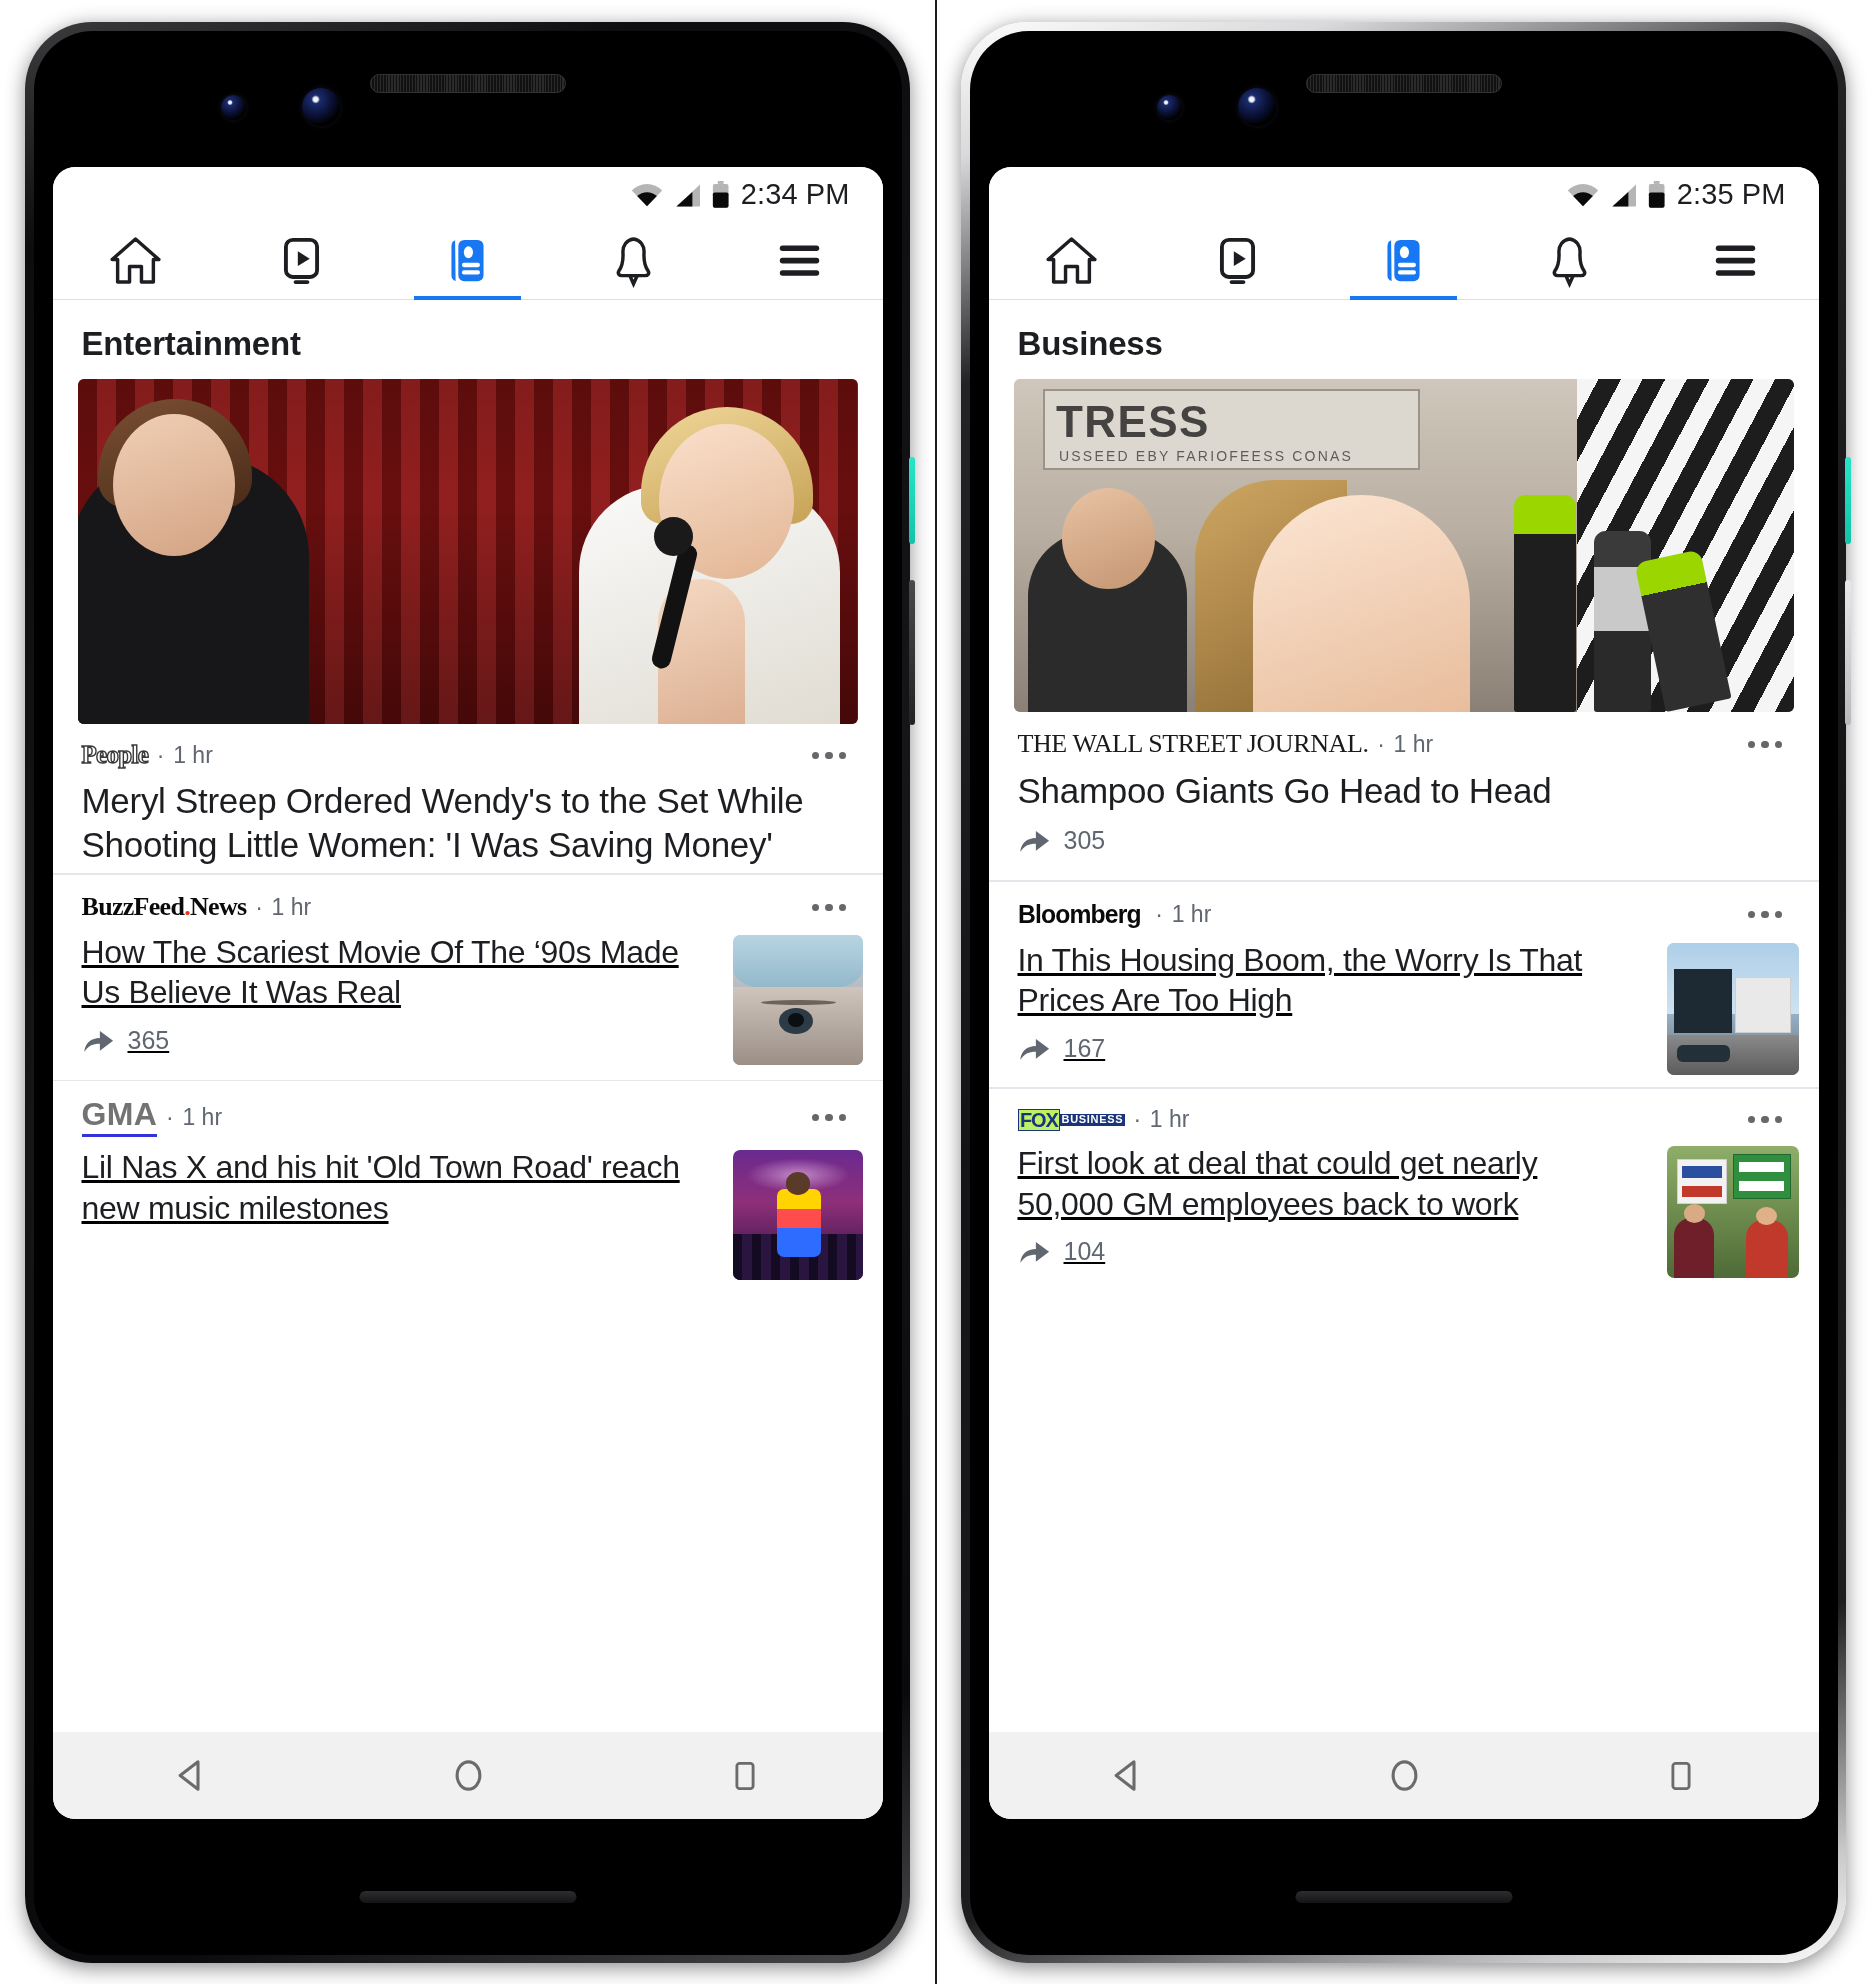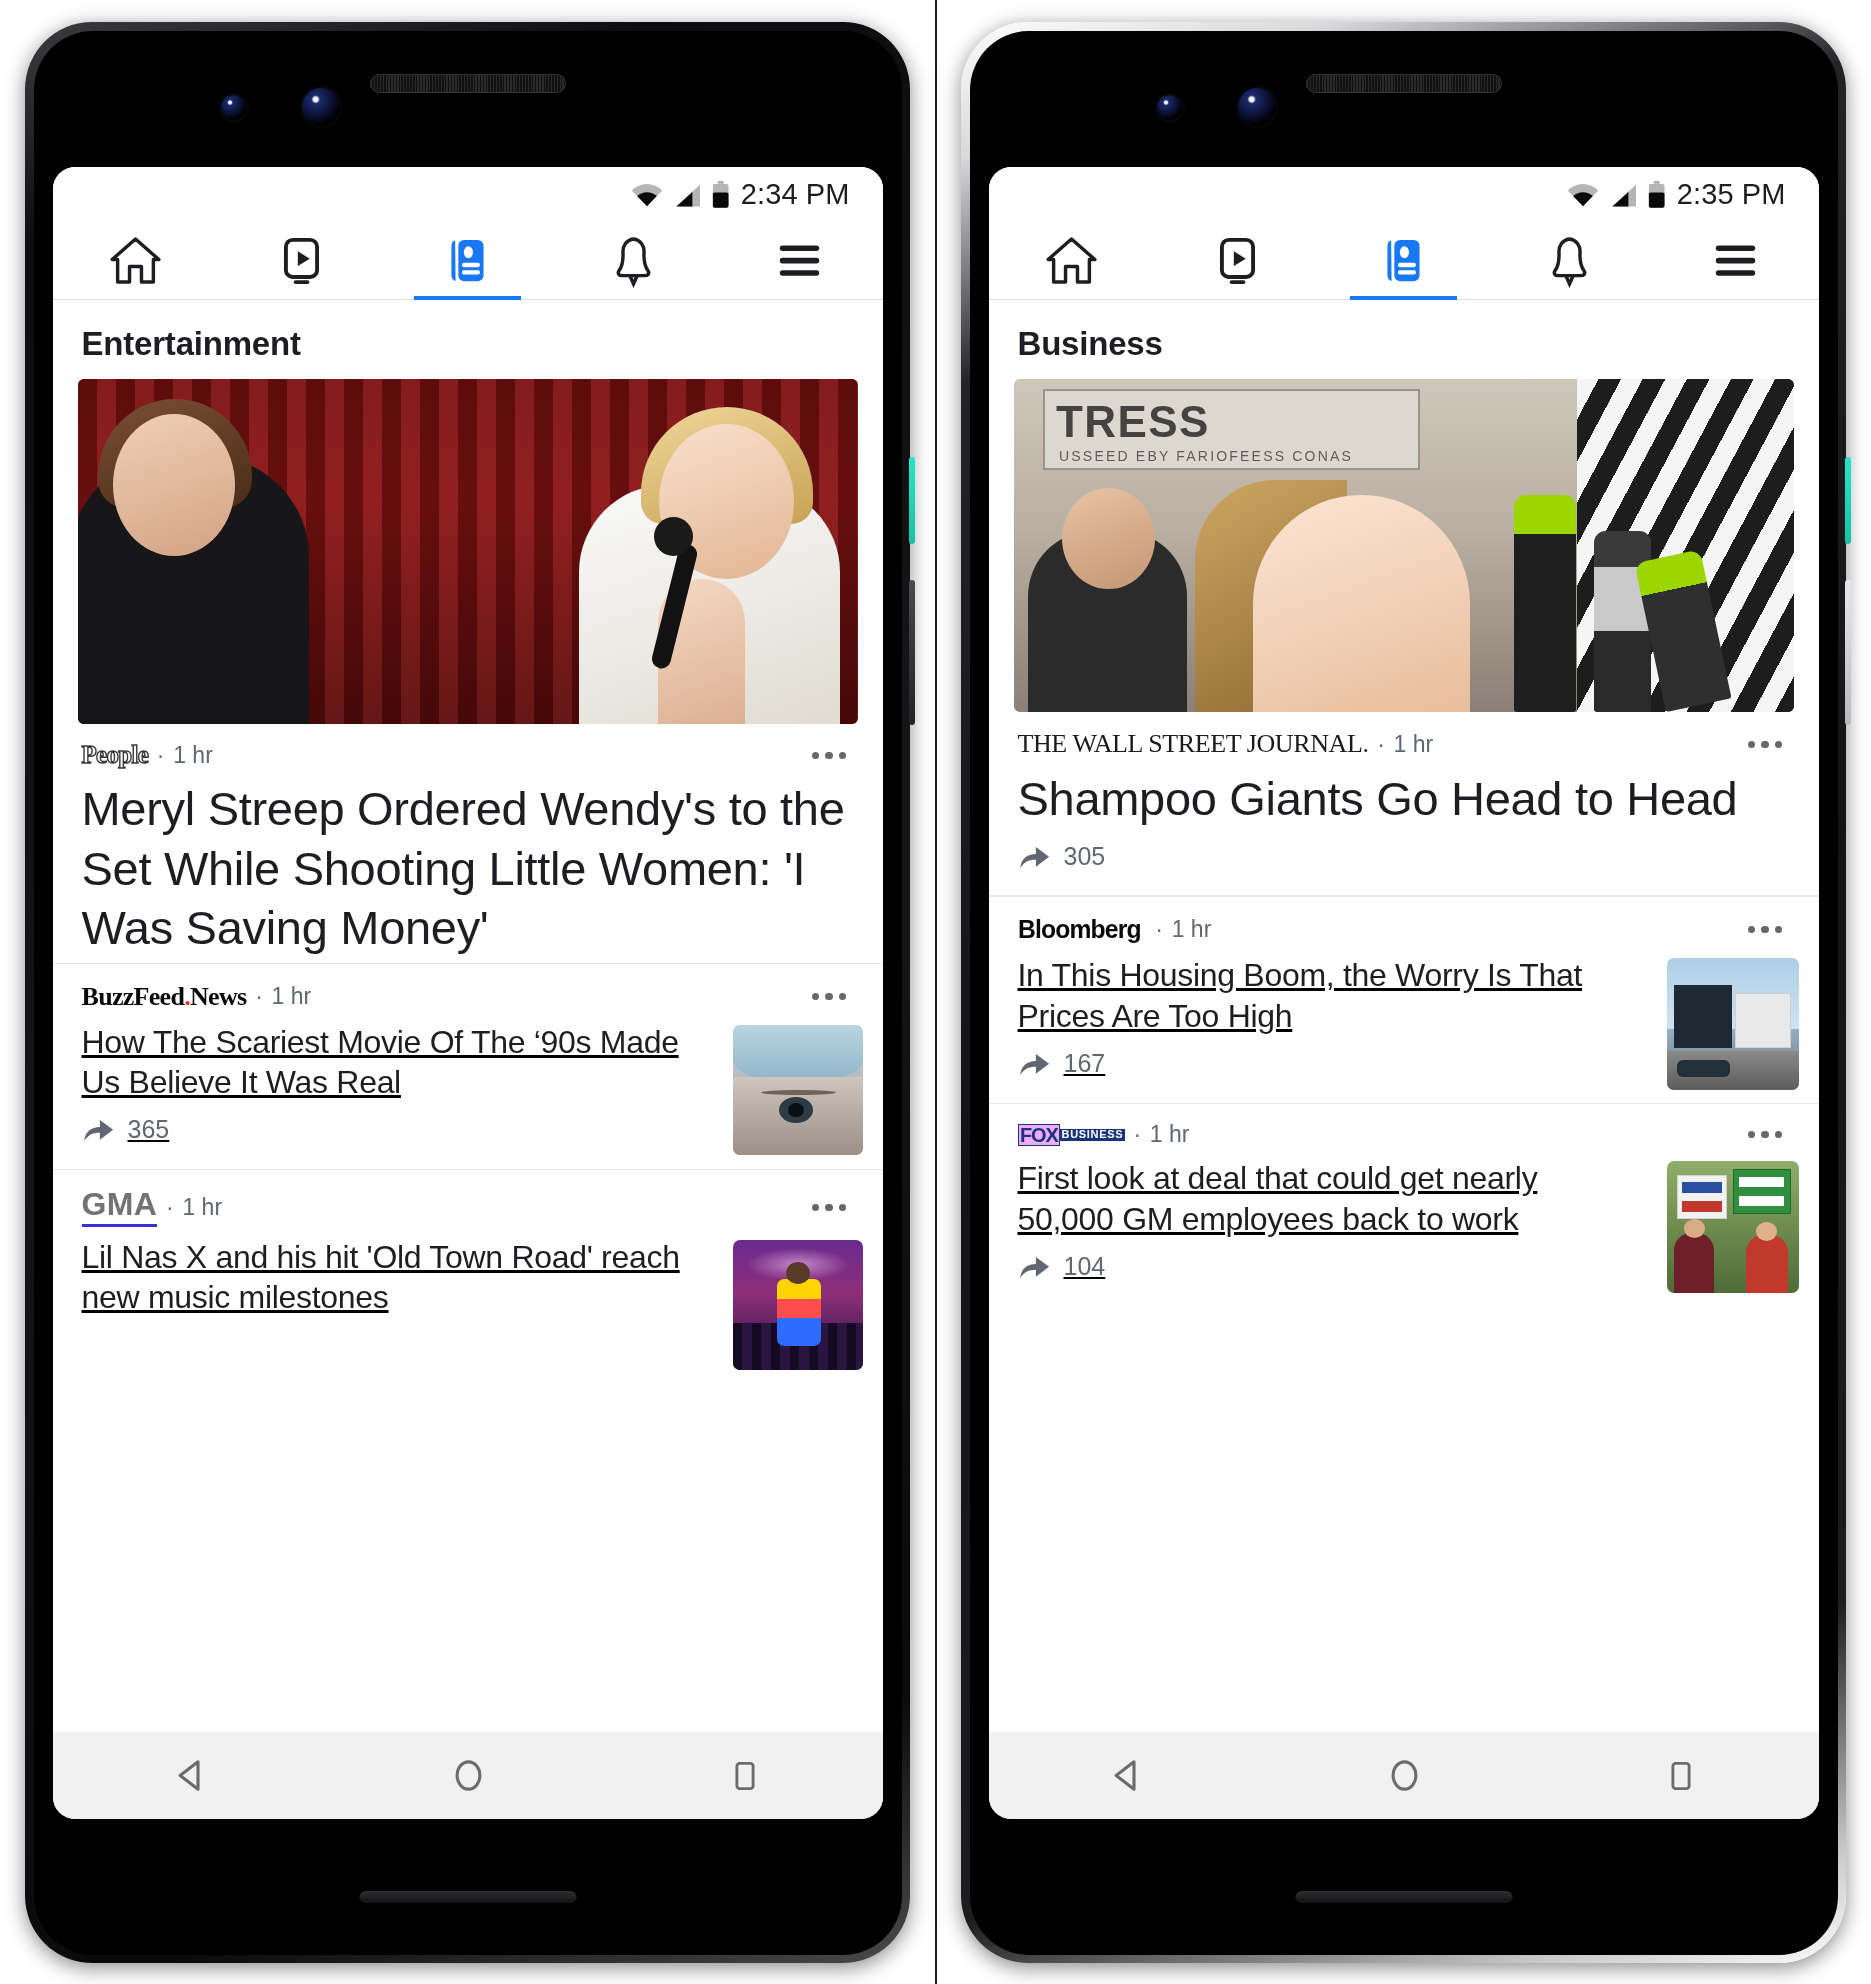--- a/index.html
+++ b/index.html
@@ -97,7 +97,7 @@
   .kebab i { width:7.2px; height:7.2px; border-radius:50%; background:#65676b; display:block; }
 
   .headline {
-    padding:10px 29px 0 29px; font-size:47px; line-height:1.26; color:#1c1e21;
+    padding:10px 29px 0 29px; font-size:35px; line-height:1.26; color:#1c1e21;
     font-weight:400; letter-spacing:-0.3px;
   }
   .headline.small { font-size:32px; }

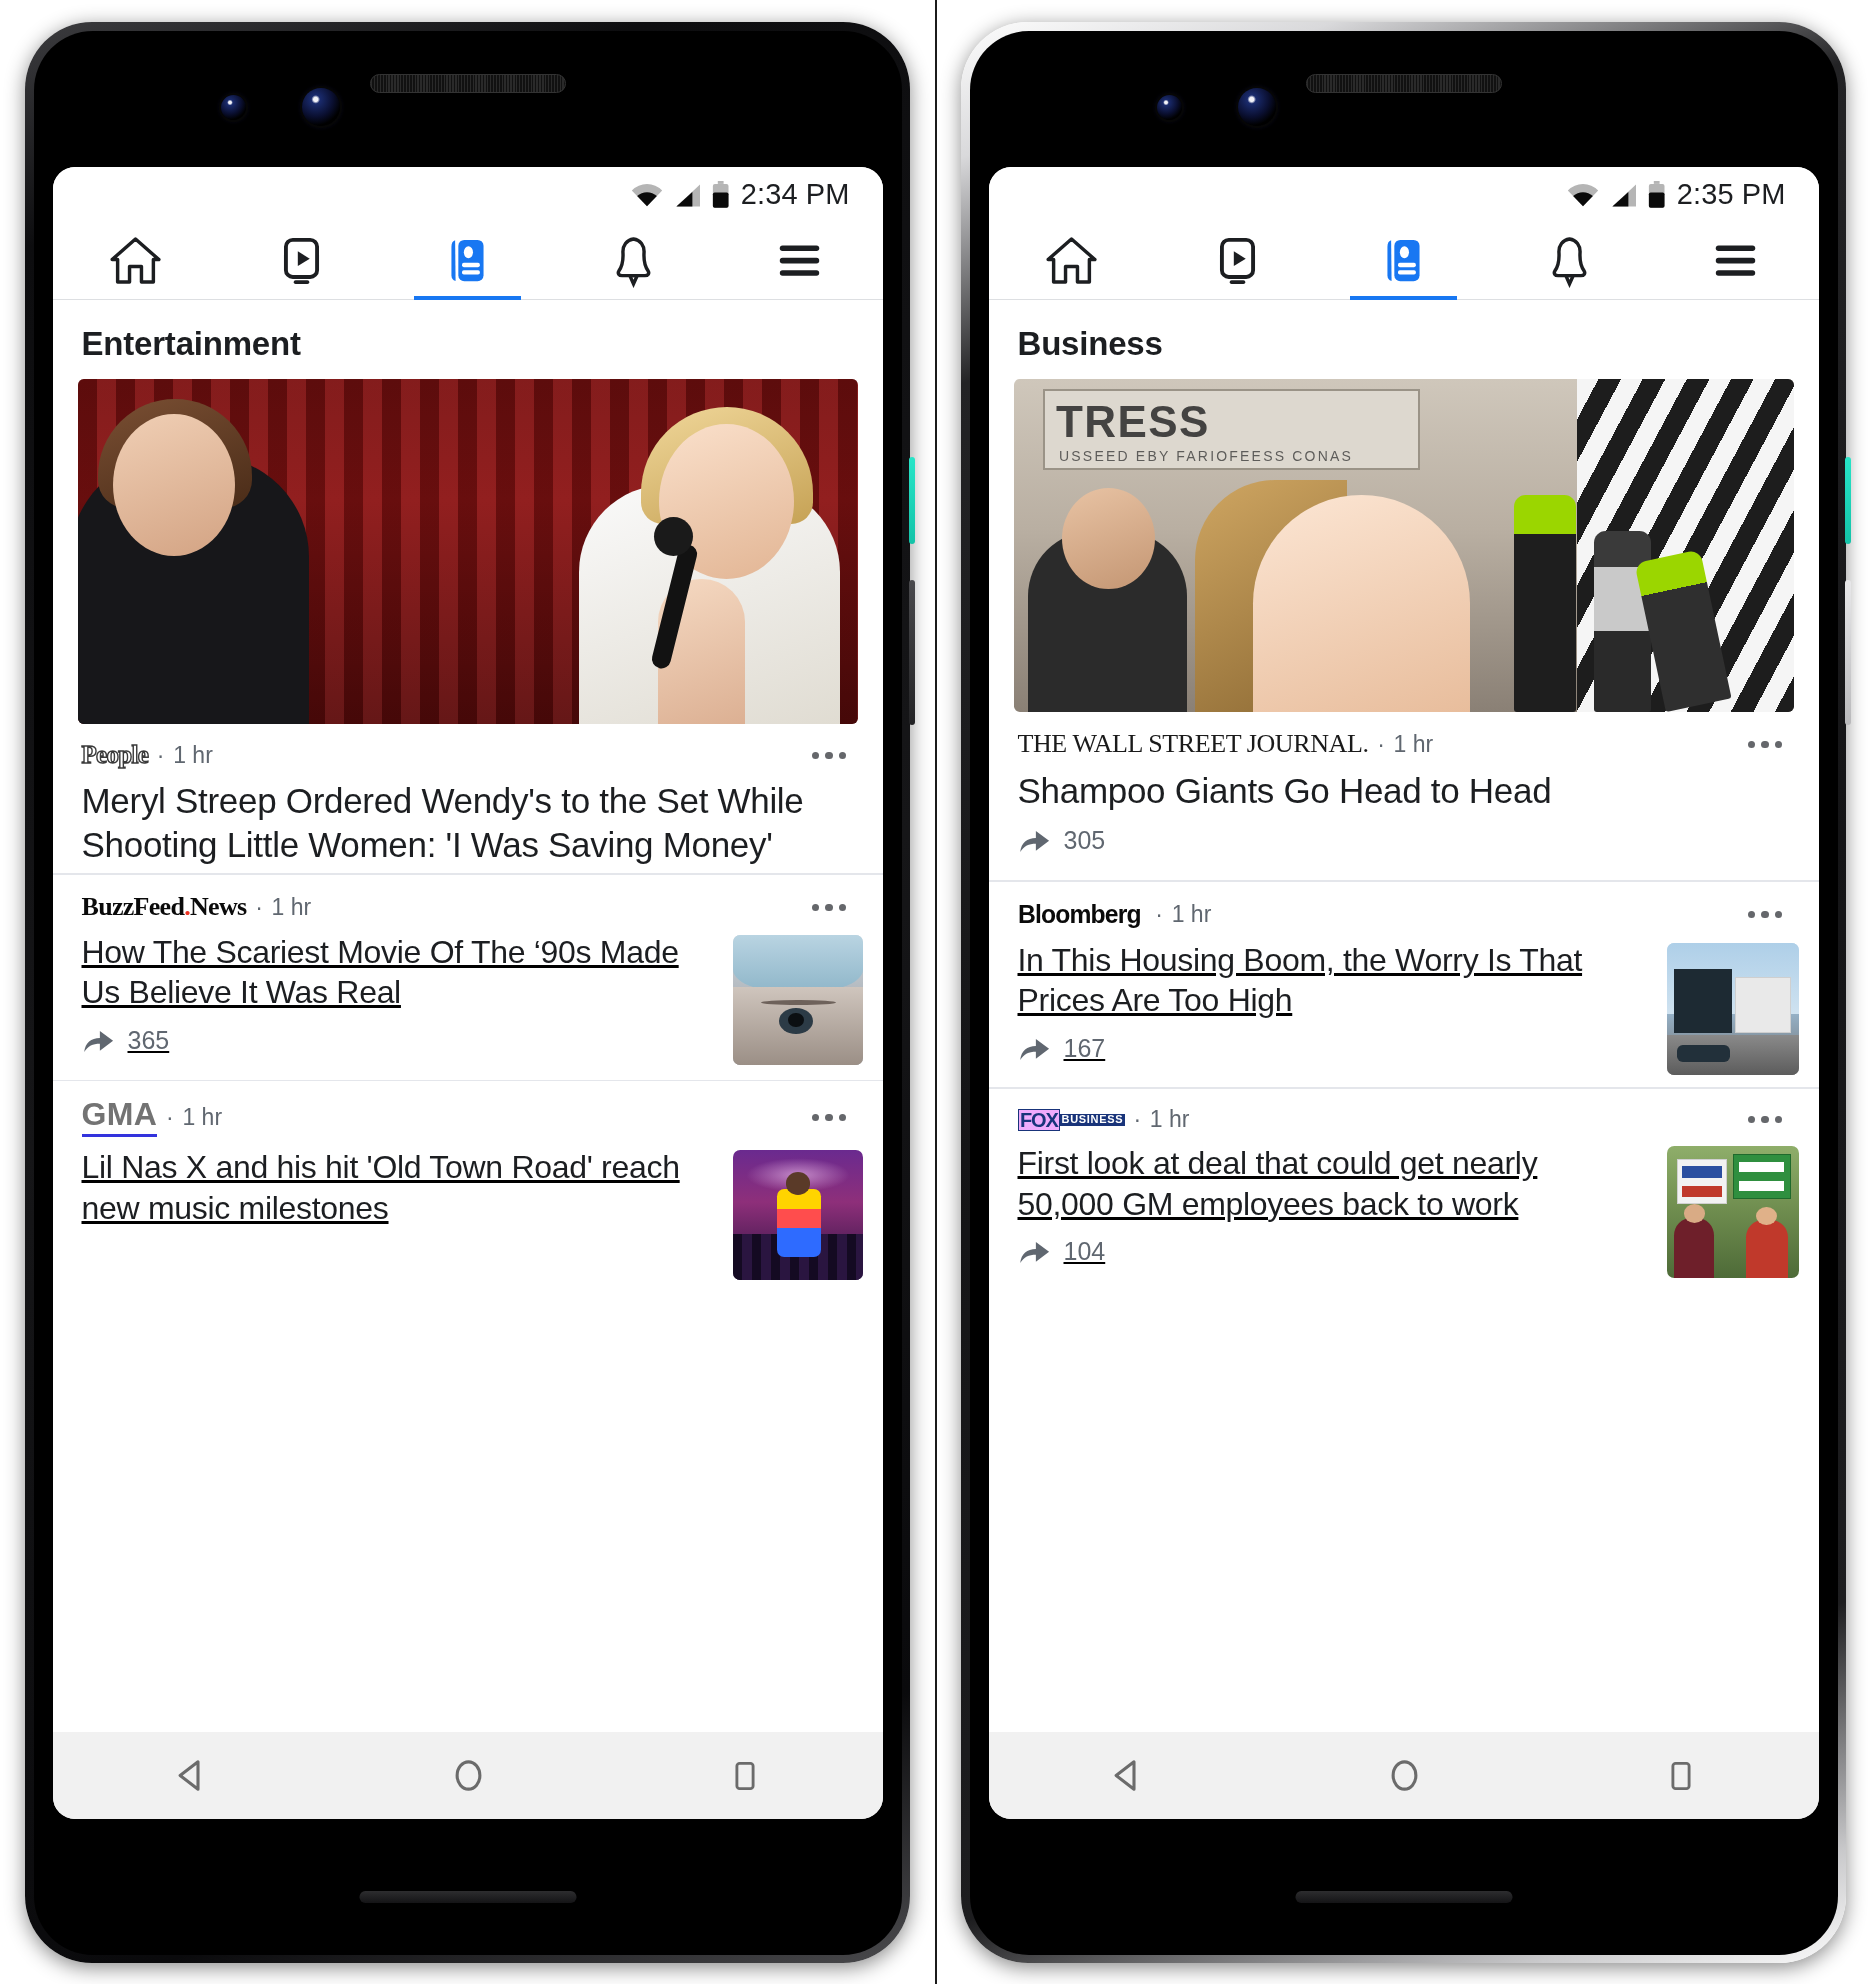--- a/index.html
+++ b/index.html
@@ -143,7 +143,7 @@
   }
   .logo-fox { display:inline-block; line-height:1; }
   .logo-fox .fx {
-    background:#f0abfc; color:#19347a; font-weight:bold; font-size:20px;
+    background:#bef264; color:#19347a; font-weight:bold; font-size:20px;
     letter-spacing:-1.1px; border:1.4px solid #19347a; padding:0 1.4px;
     display:inline-block;
   }

